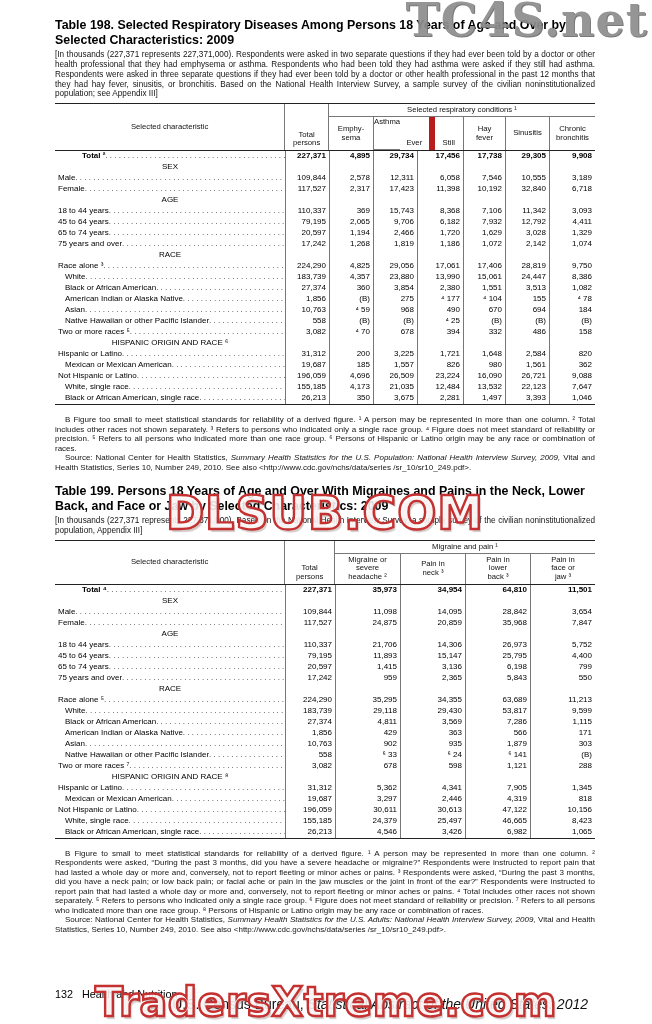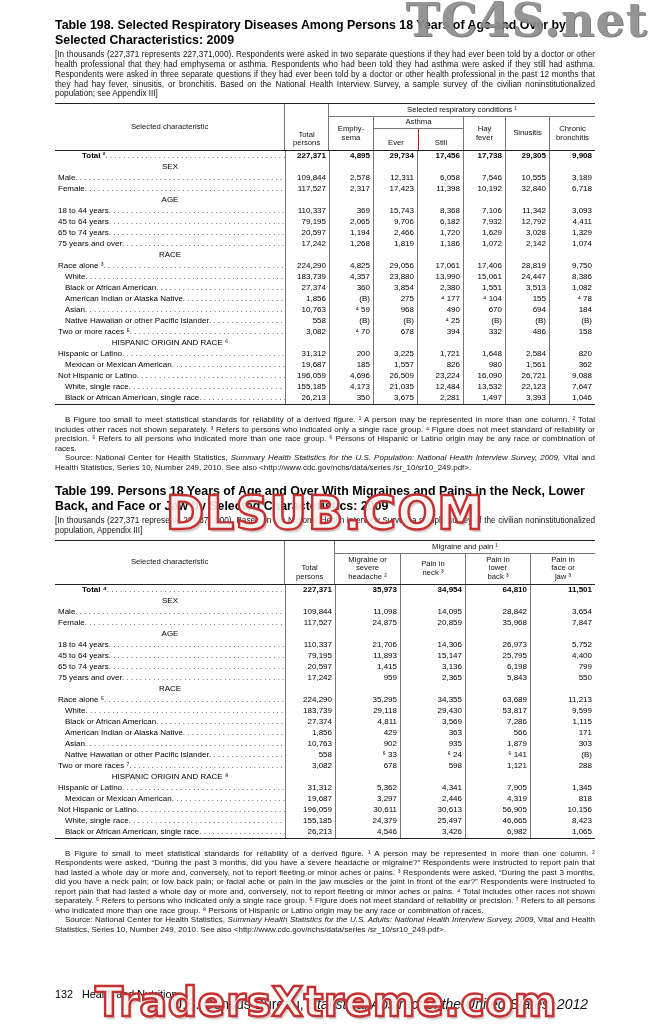--- a/index.html
+++ b/index.html
@@ -24,7 +24,7 @@
   .hsub>*+*{border-left:1px solid #777}
   .hcell{display:flex;align-items:center;justify-content:center;padding:0 2px;white-space:pre-line}
   .t198 .hsub>:nth-child(1){width:44px}
-  .hasthma{width:90px;display:flex;flex-direction:column}
+  .hasthma{width:90px;display:flex;flex-direction:row}
   .t198 .hsub>:nth-child(3){width:42px}
   .t198 .hsub>:nth-child(4){width:44px}
   .t198 .hsub>:nth-child(5){width:46px}

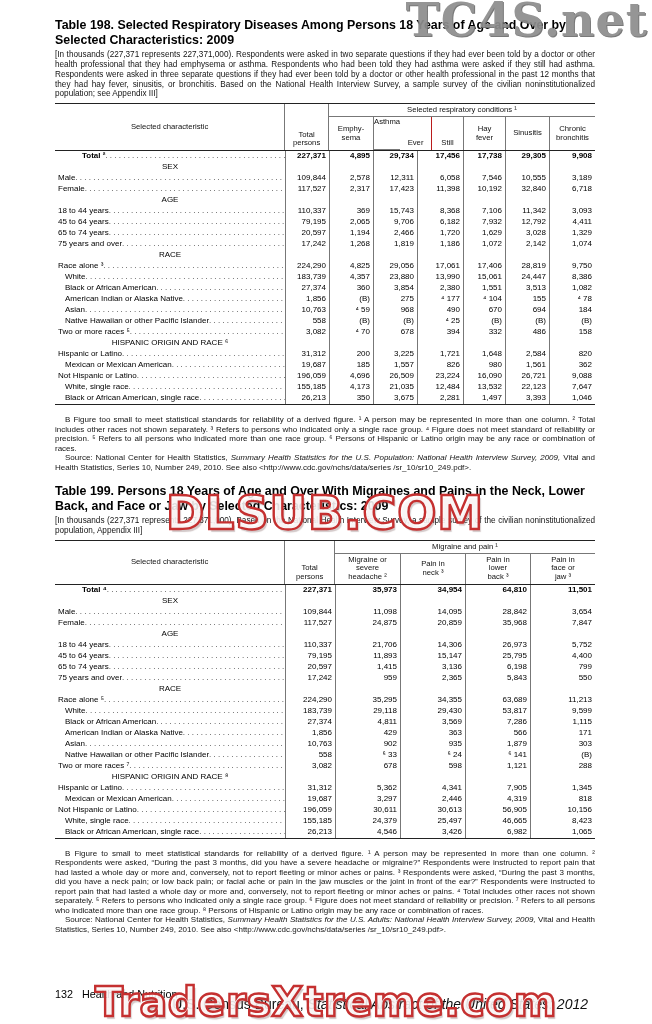--- a/index.html
+++ b/index.html
@@ -32,7 +32,7 @@
   .asthmalbl{border-bottom:1px solid #777;padding:1px 0}
   .everstill{display:flex;flex:1}
   .everstill>*{flex:1;display:flex;align-items:flex-end;justify-content:center;padding-bottom:2px}
-  .everstill>:last-child{border-left:1px solid #b91c1c}
+  .everstill>:last-child{border-left:6px solid #b91c1c}
   .tbody{border-bottom:1px solid #222}
   .trow{display:flex;height:11px;font-size:8px;line-height:10.8px;white-space:nowrap}
   .lblcell{width:230px;display:flex;overflow:hidden}

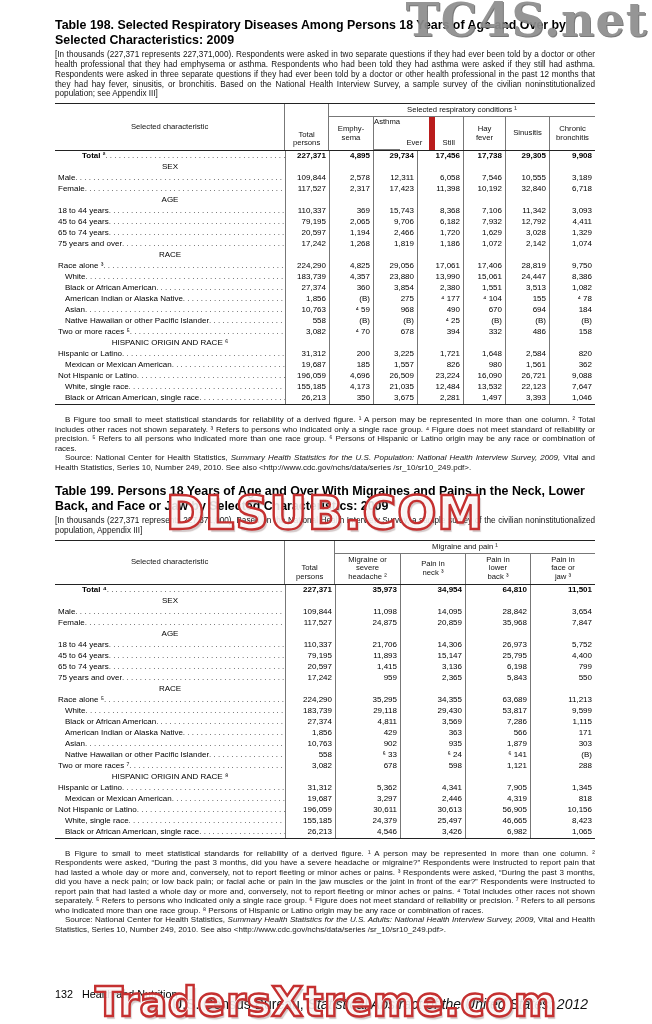--- a/index.html
+++ b/index.html
@@ -654,7 +654,7 @@
             <div class="cell val val1">196,059</div>
             <div class="cell val val2">30,611</div>
             <div class="cell val val3">30,613</div>
-            <div class="cell val val4">56,905</div>
+            <div class="cell val val4">47,122</div>
             <div class="cell val val5">10,156</div>
           </div>
           <div class="trow data ind">

